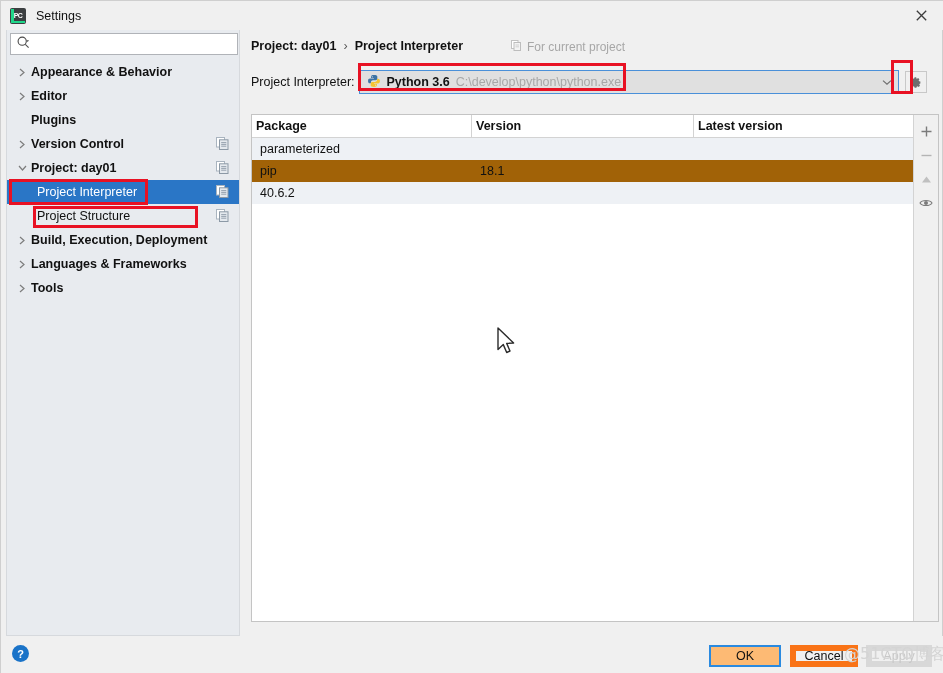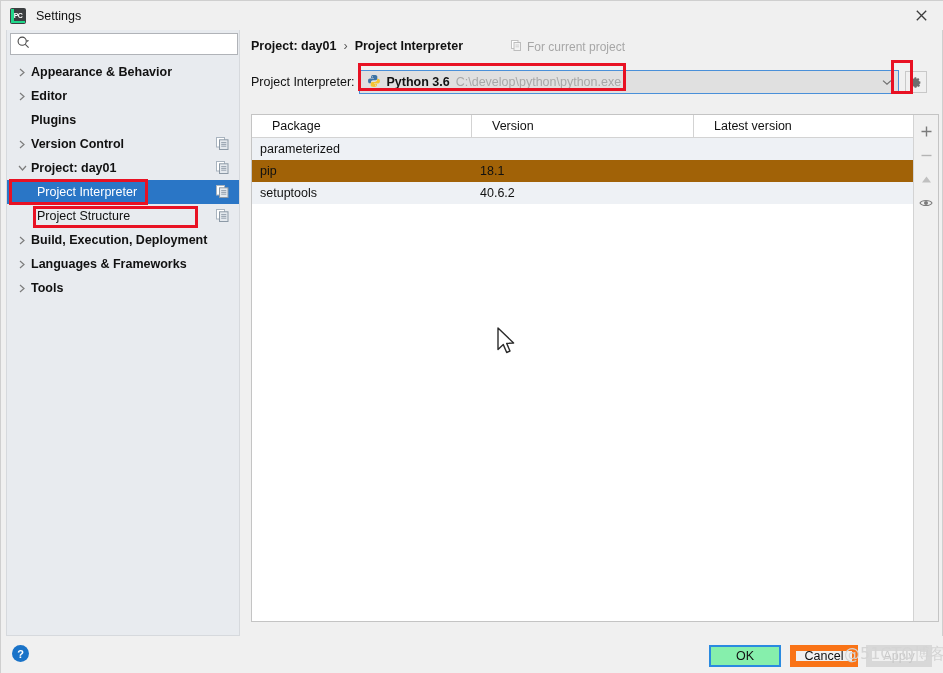--- a/index.html
+++ b/index.html
@@ -196,10 +196,11 @@
   }
   #pkg-head .th {
     display: flex; align-items: center;
-    padding-left: 20px;
+    padding-left: 4px;
     font-size: 12.5px; color: #111;
     border-right: 1px solid #d3d3d3;
     height: 100%;
+    font-weight: bold;
   }
   #pkg-head .th:last-child { border-right: none; }
   .col-pkg { width: 220px; flex: none; }

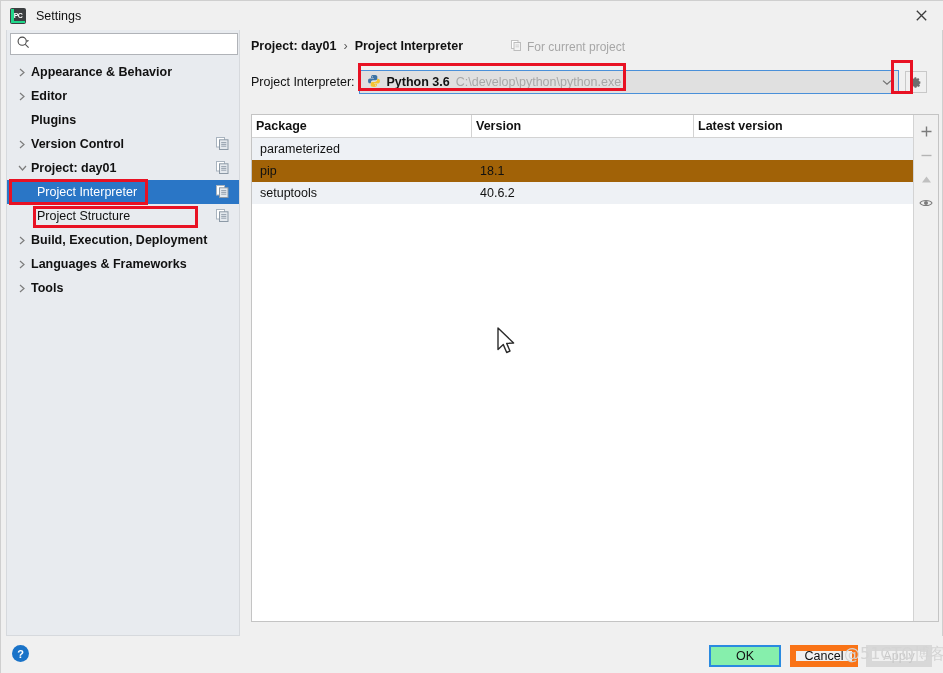--- a/index.html
+++ b/index.html
@@ -456,7 +456,6 @@
               <div class="pkg-cell col-latest"></div>
             </div>
             <div class="pkg-row odd">
-              <div class="pkg-cell col-pkg">setuptools</div>
               <div class="pkg-cell col-ver">40.6.2</div>
               <div class="pkg-cell col-latest"></div>
             </div>

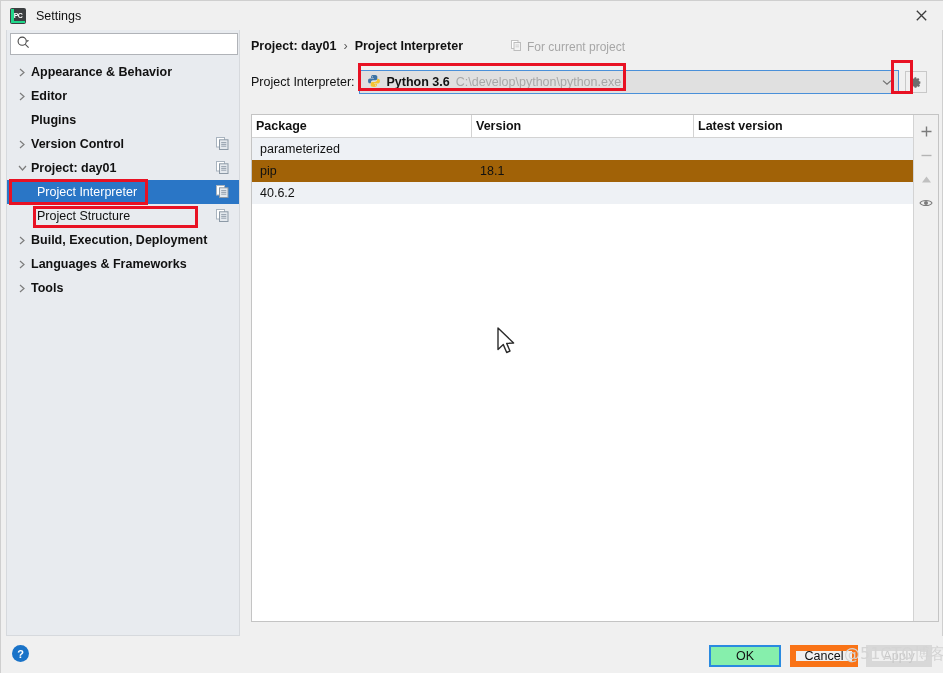--- a/index.html
+++ b/index.html
@@ -254,7 +254,7 @@
   #ok-btn {
     left: 708px; width: 72px;
     border: 2px solid #2a8ae0;
-    background: #86efac;
+    background: #fdba74;
   }
   #cancel-btn { left: 789px; width: 68px; }
   #apply-btn {

